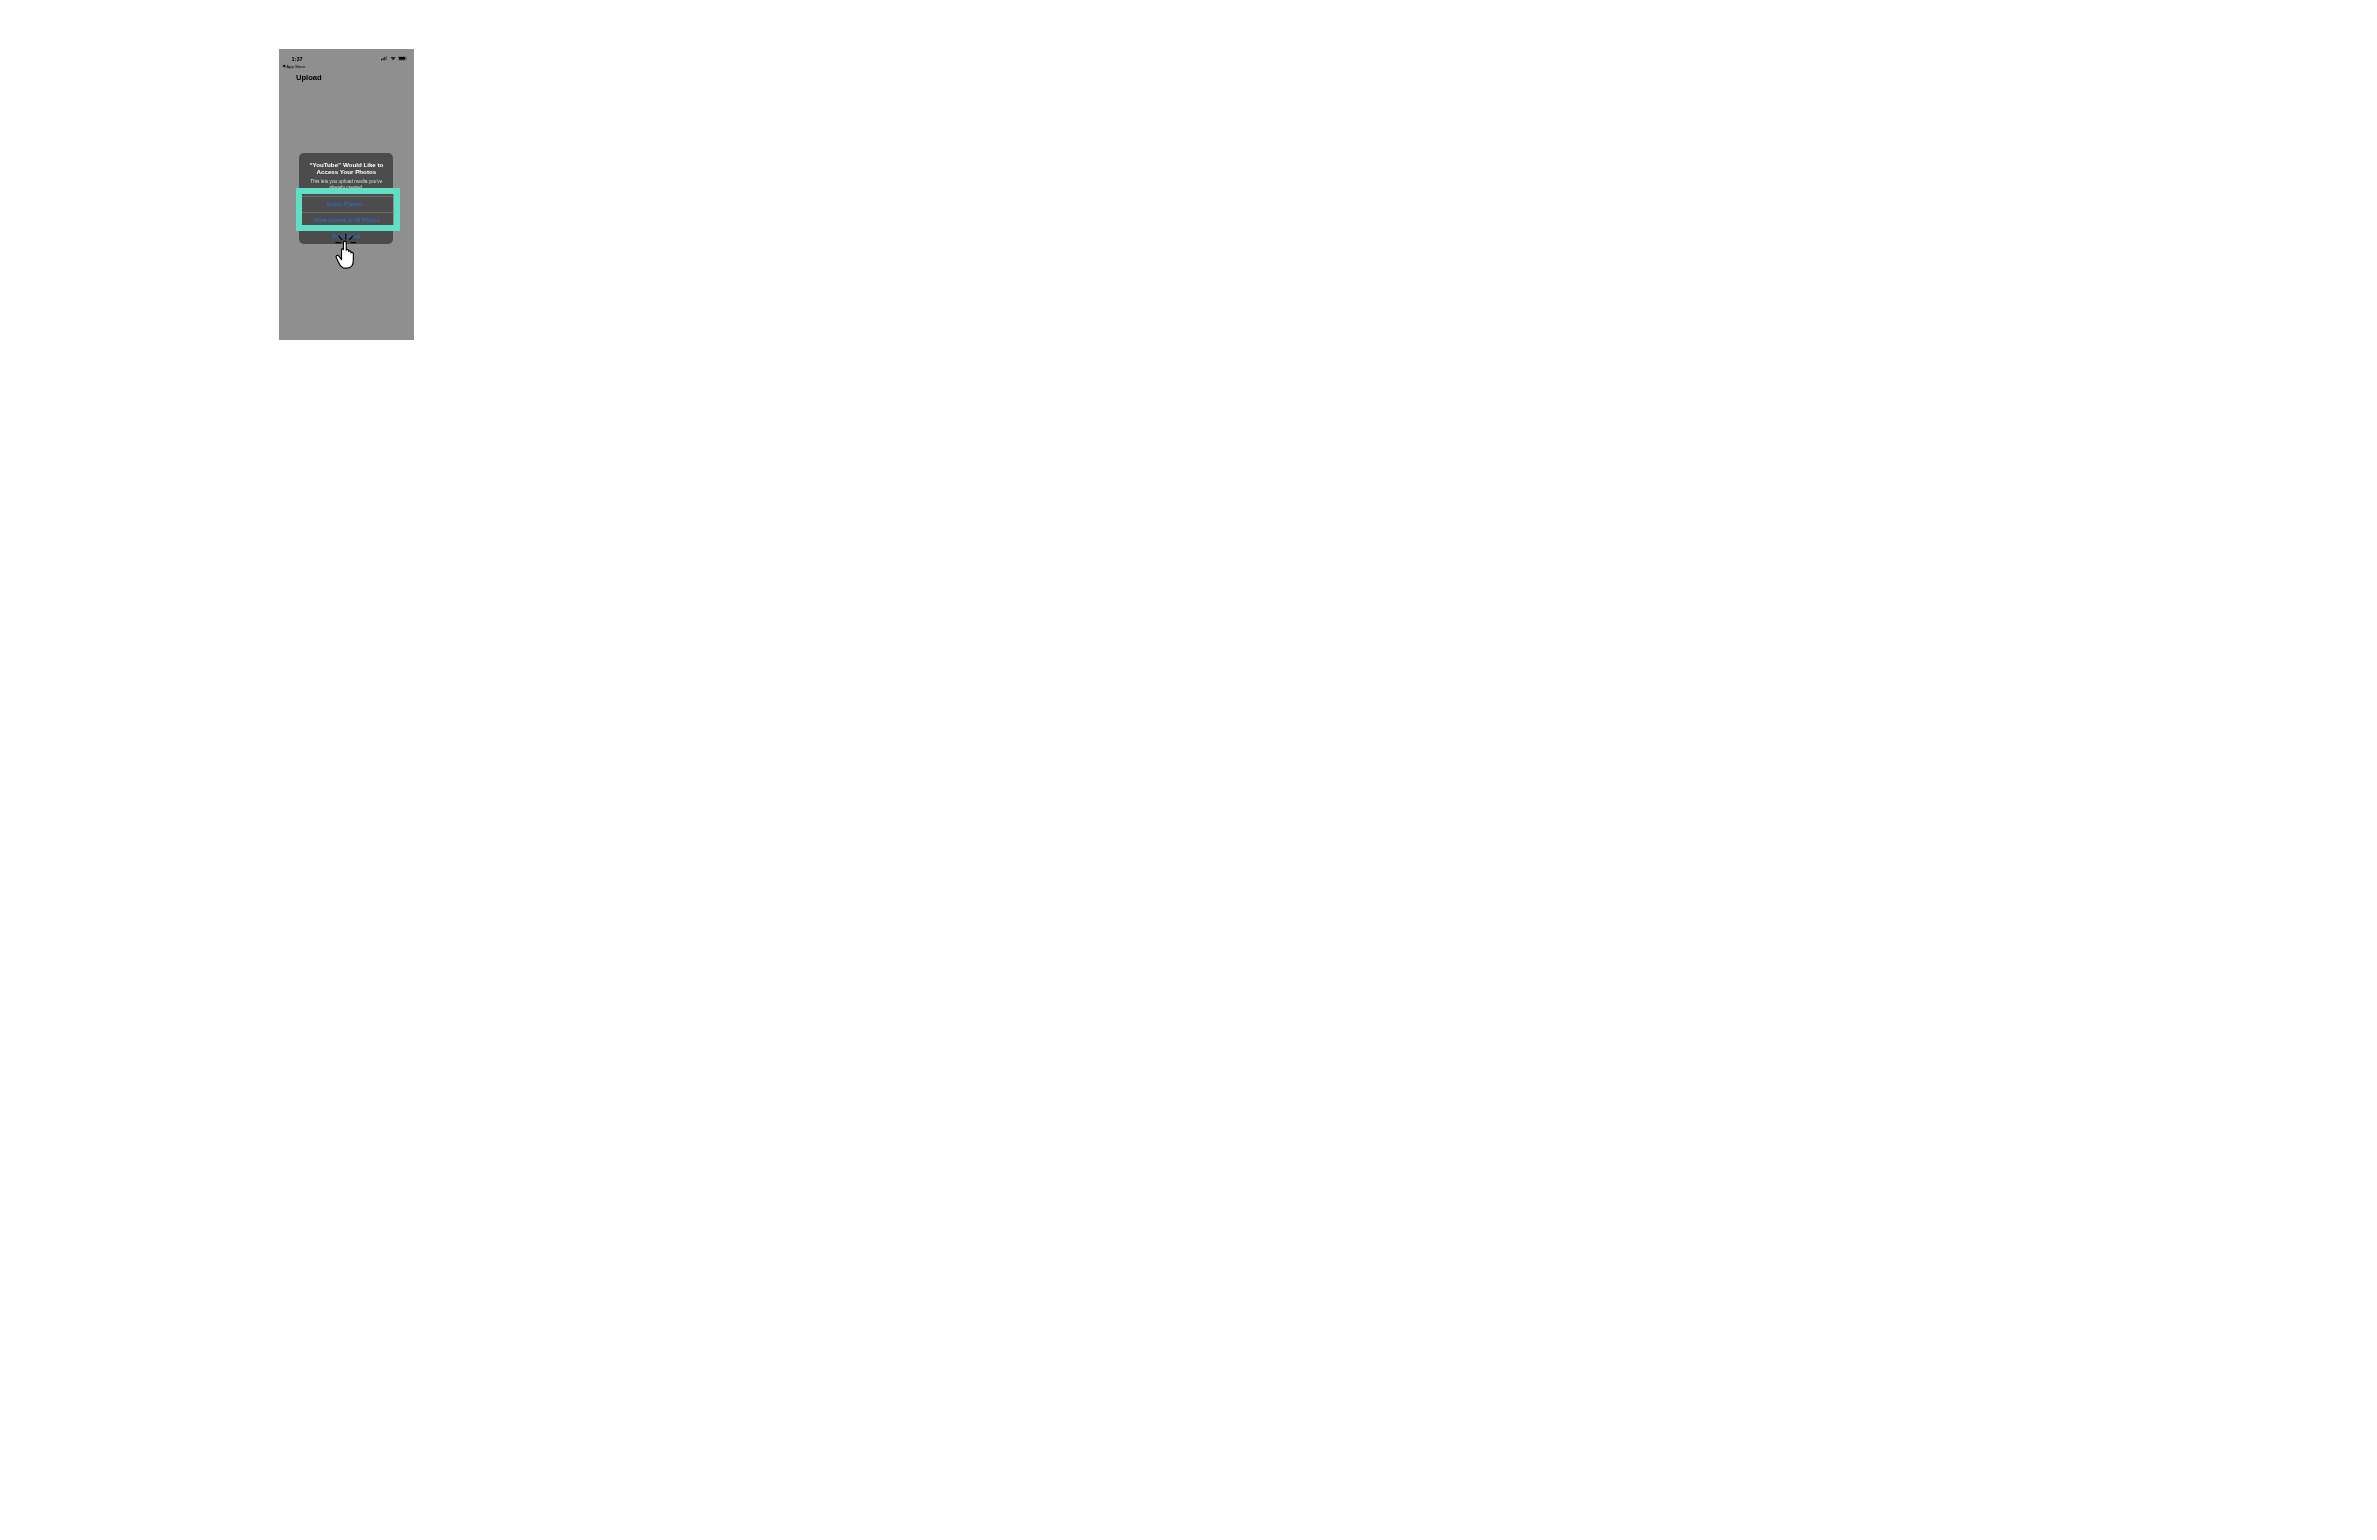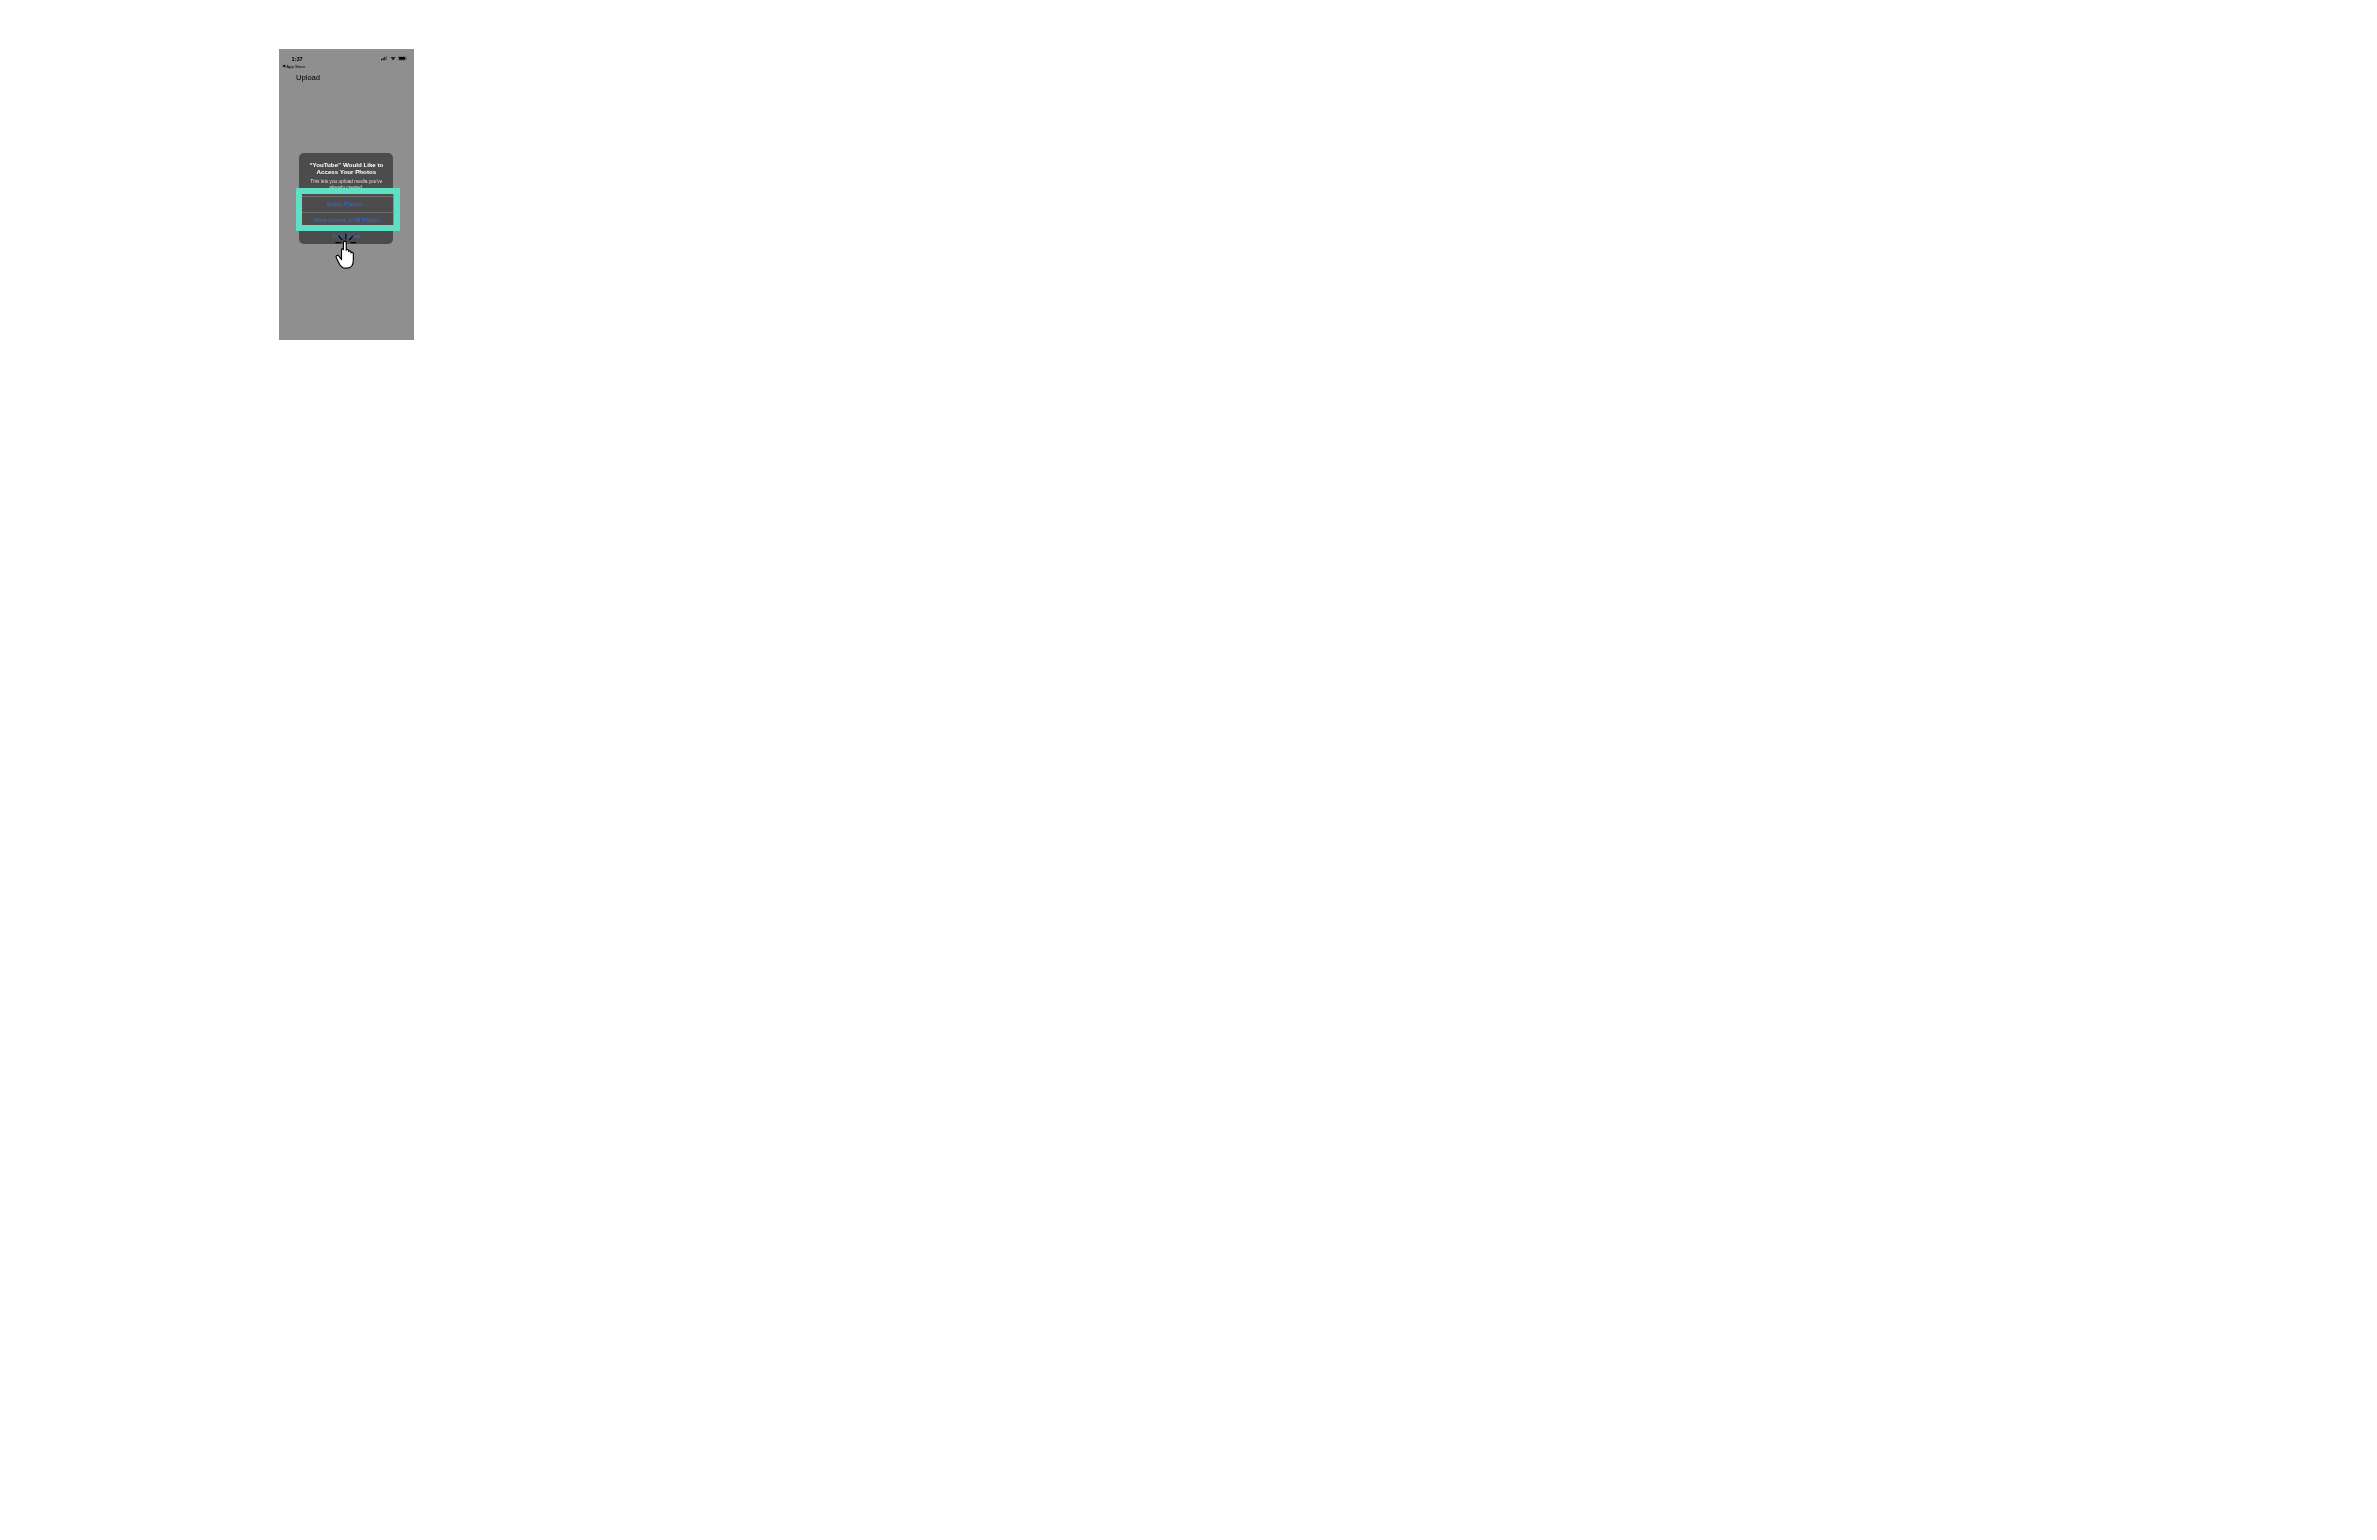--- a/index.html
+++ b/index.html
@@ -54,7 +54,7 @@
   .screen-title {
     padding: 3.8px 0 0 17px;
     font-size: 7.6px;
-    font-weight: 400;
+    font-weight: 700;
     color: #000;
   }
   .alert {

